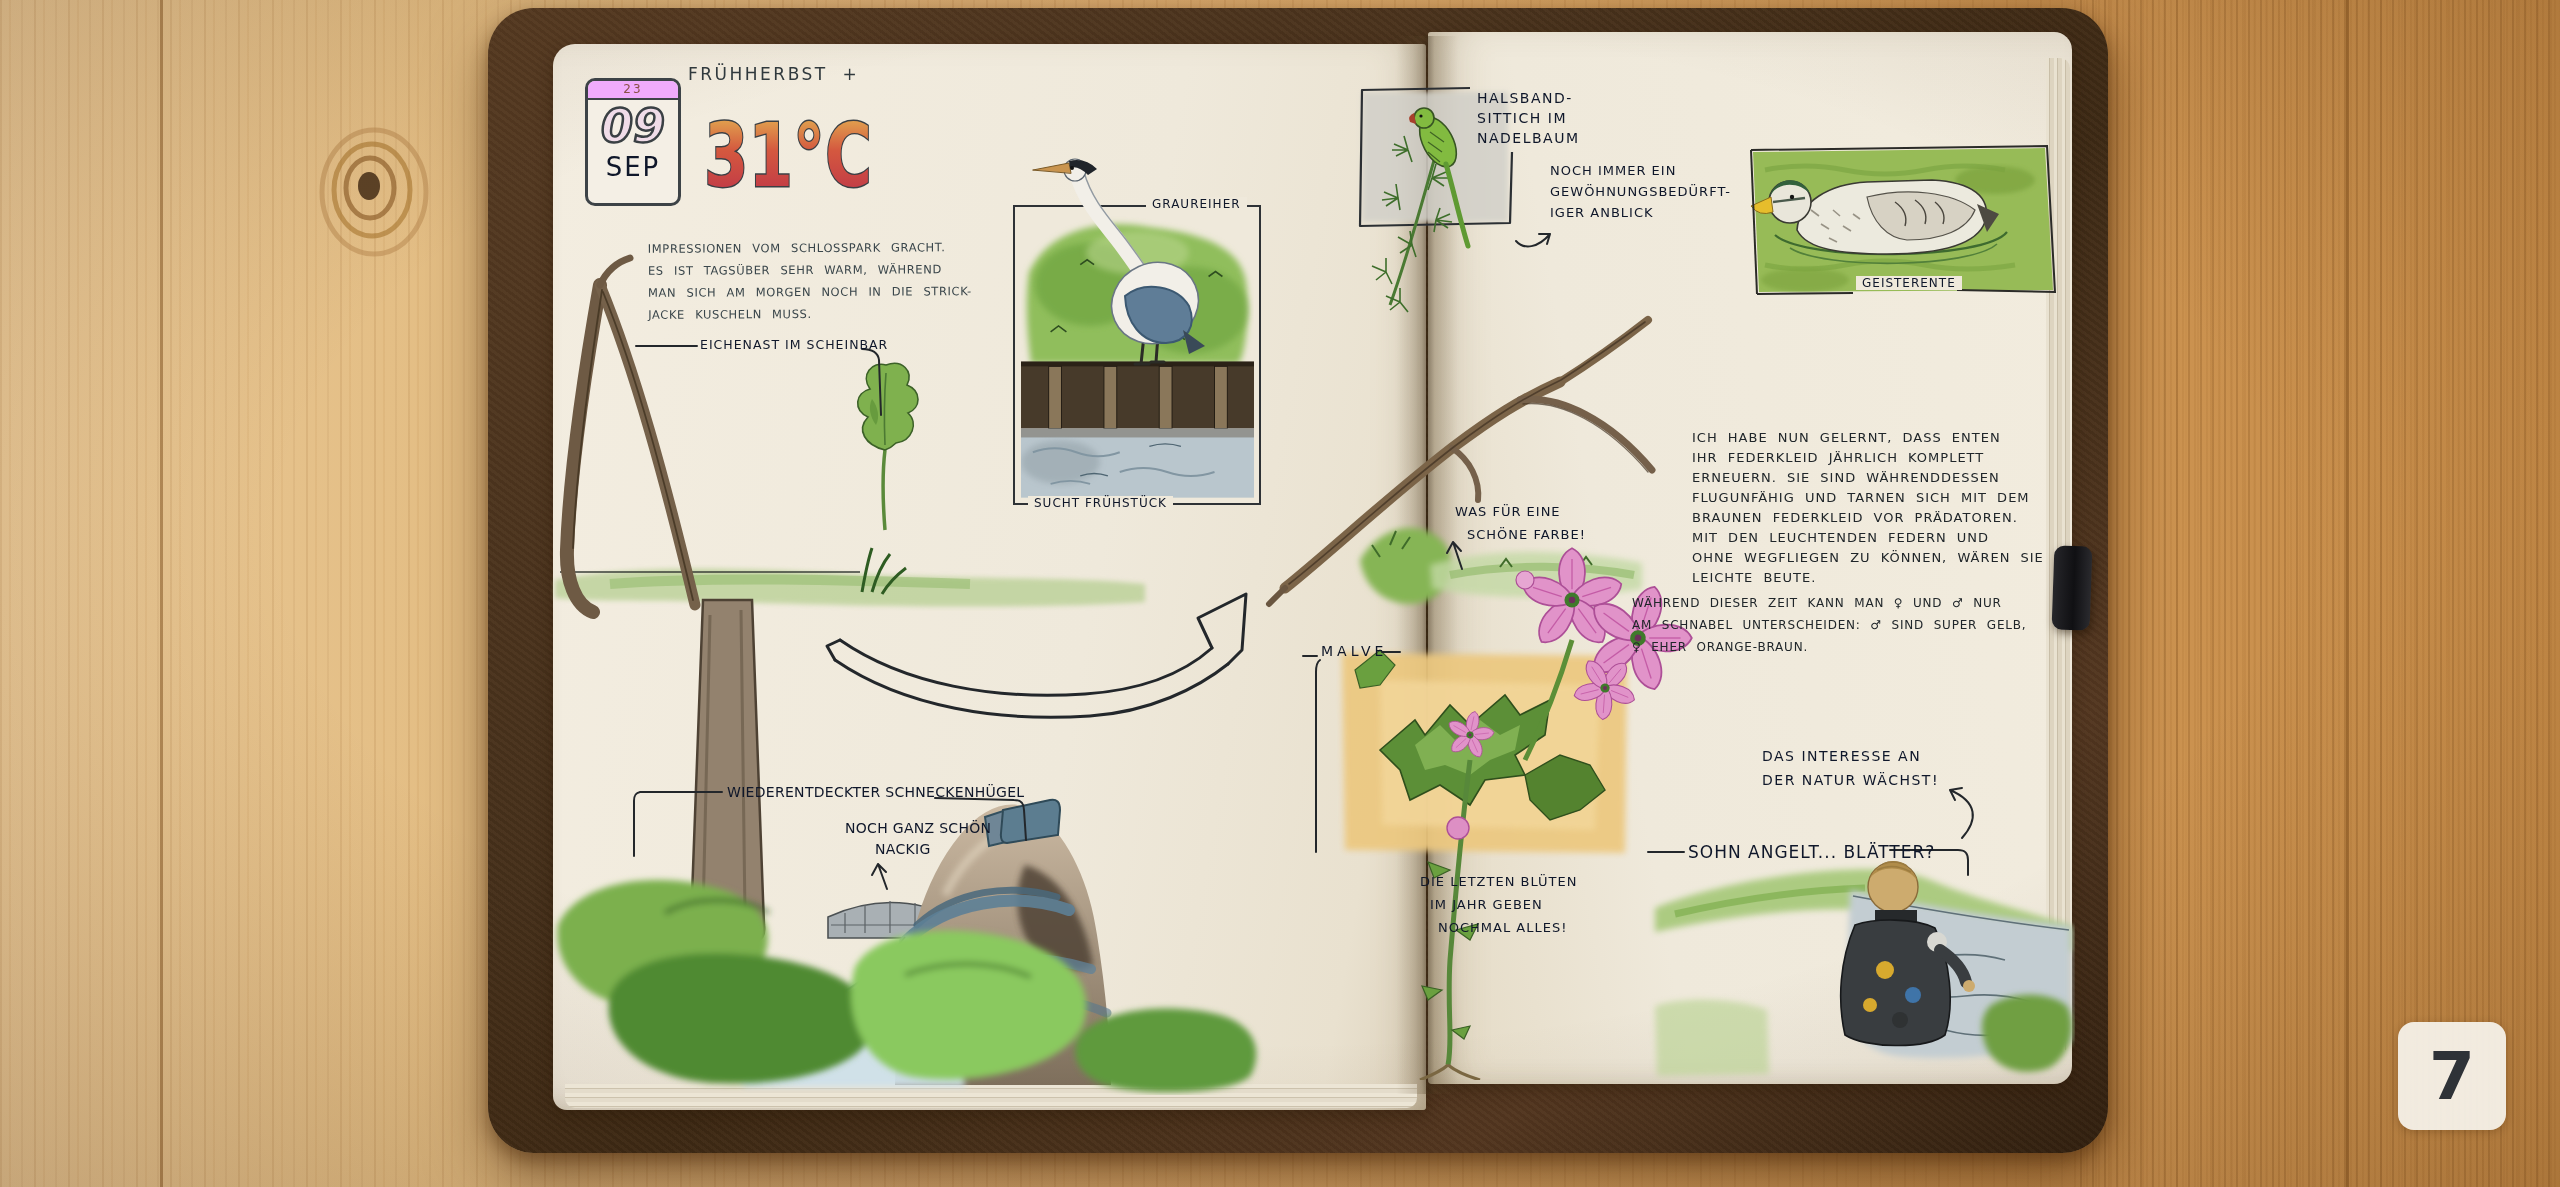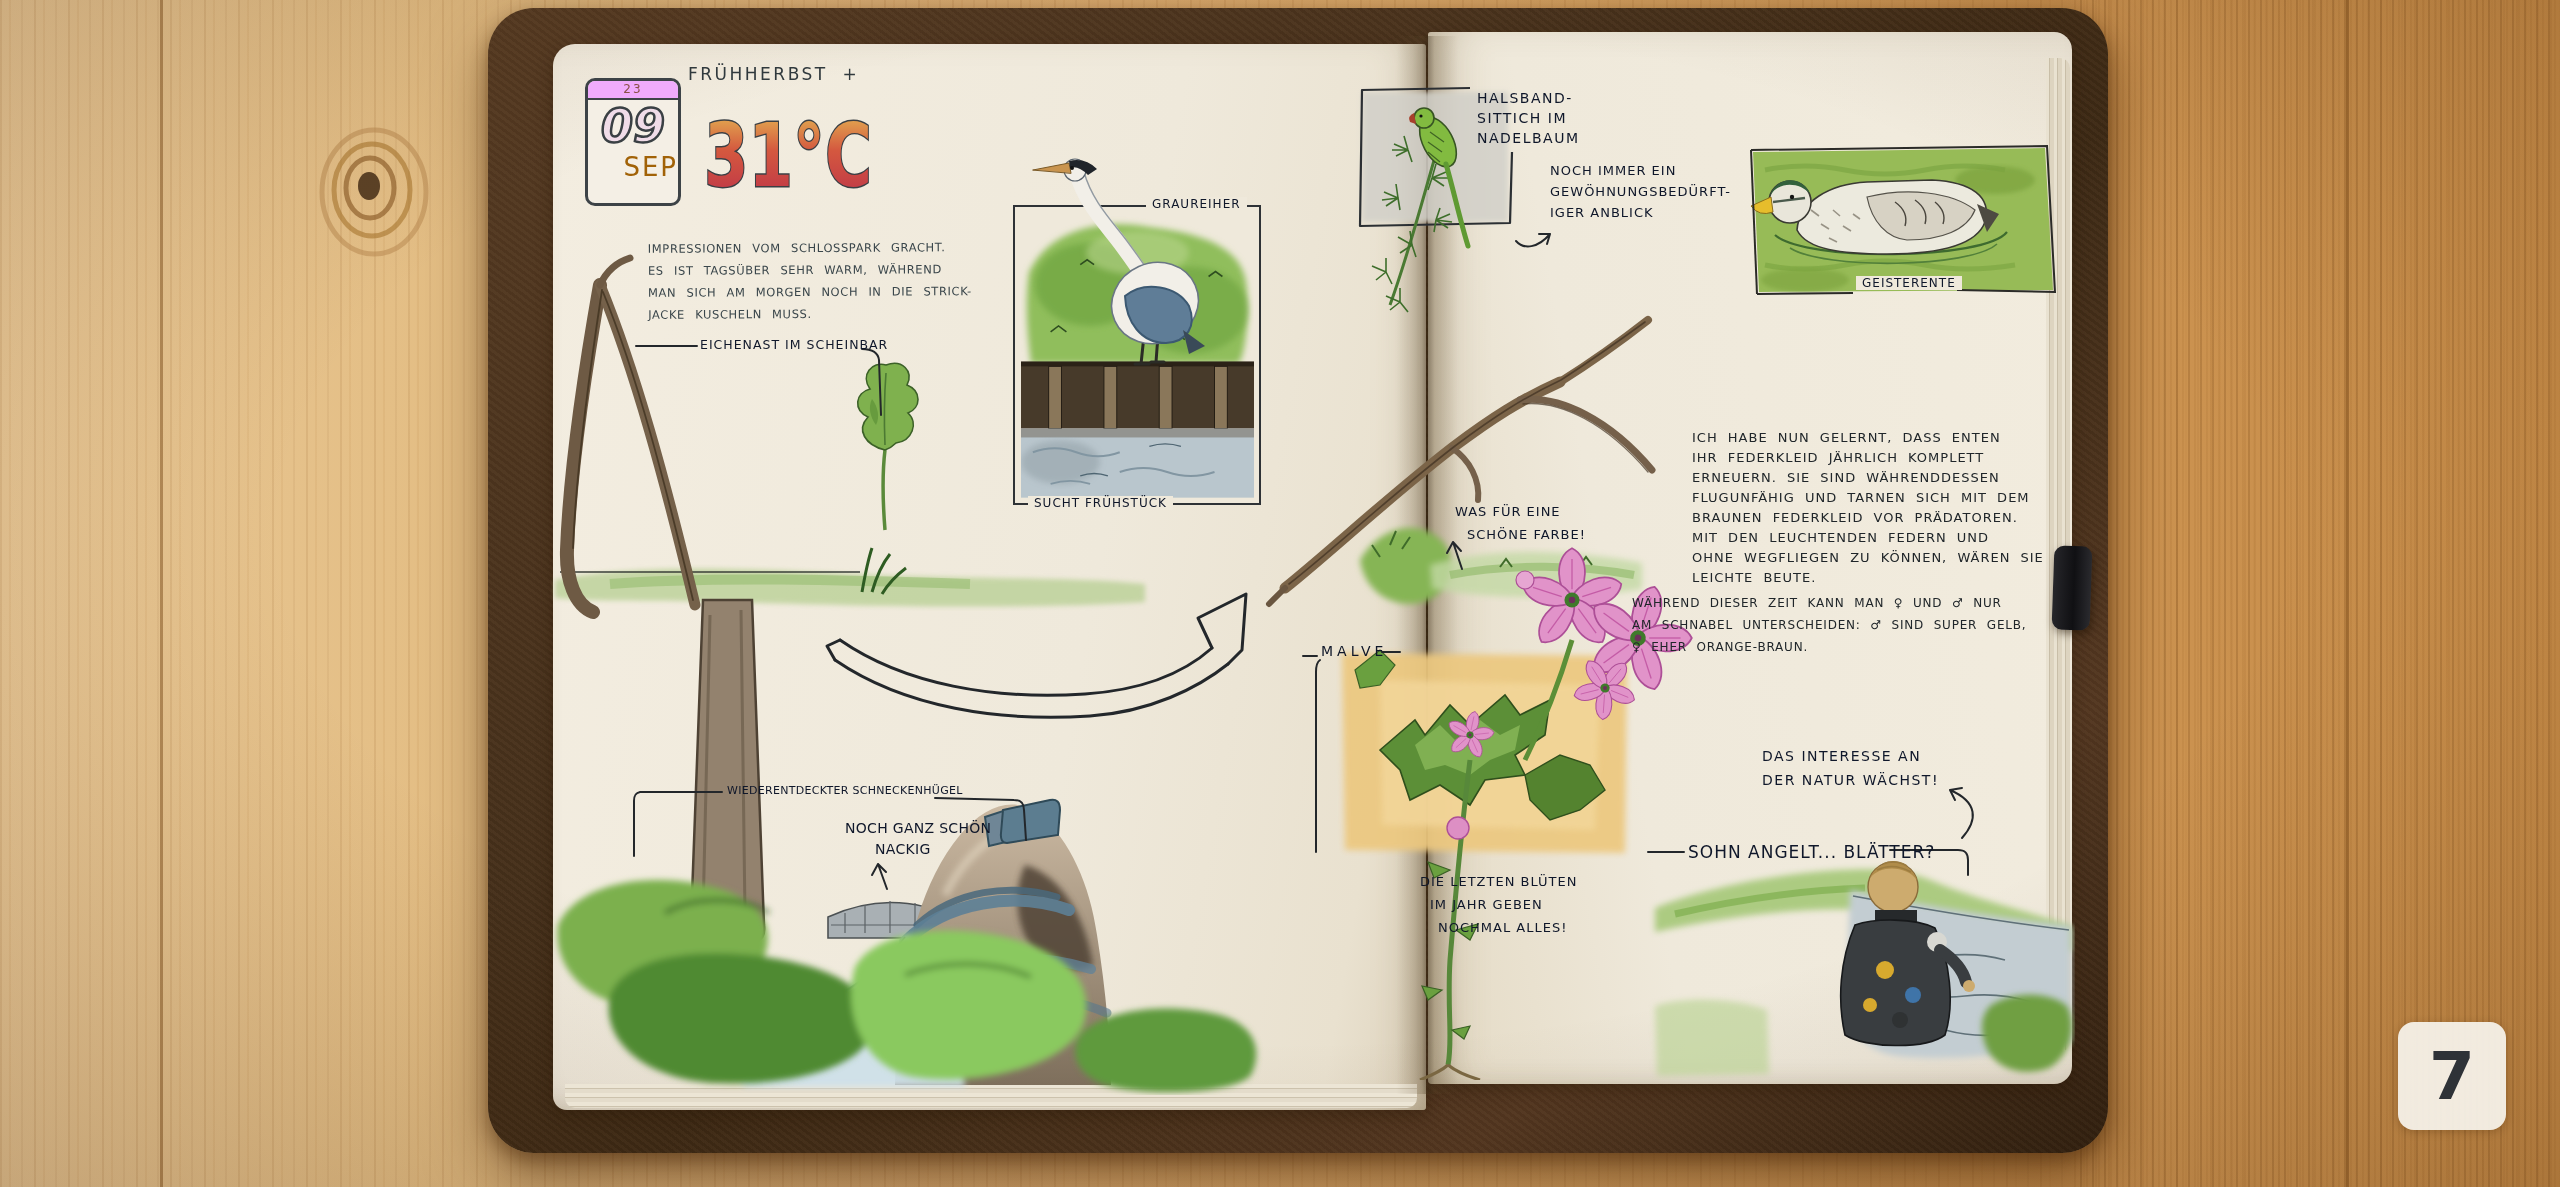--- a/index.html
+++ b/index.html
@@ -60,7 +60,7 @@
     font-size:12px;line-height:16px;color:#8a4f46;letter-spacing:2px;}
   .calendar .day{font-size:46px;font-weight:bold;line-height:52px;color:#f0dce8;
     -webkit-text-stroke:2.5px #3a4044;text-shadow:0 0 1px #3a4044;font-style:italic;}
-  .calendar .mon{font-size:26px;line-height:30px;color:#a16207;letter-spacing:2px;text-align:right;}
+  .calendar .mon{font-size:26px;line-height:30px;color:#0f172a;letter-spacing:2px;}
   .season{left:688px;top:64px;font-size:17px;letter-spacing:2.5px;word-spacing:7px;color:#30393d;}
 </style>
 </head>

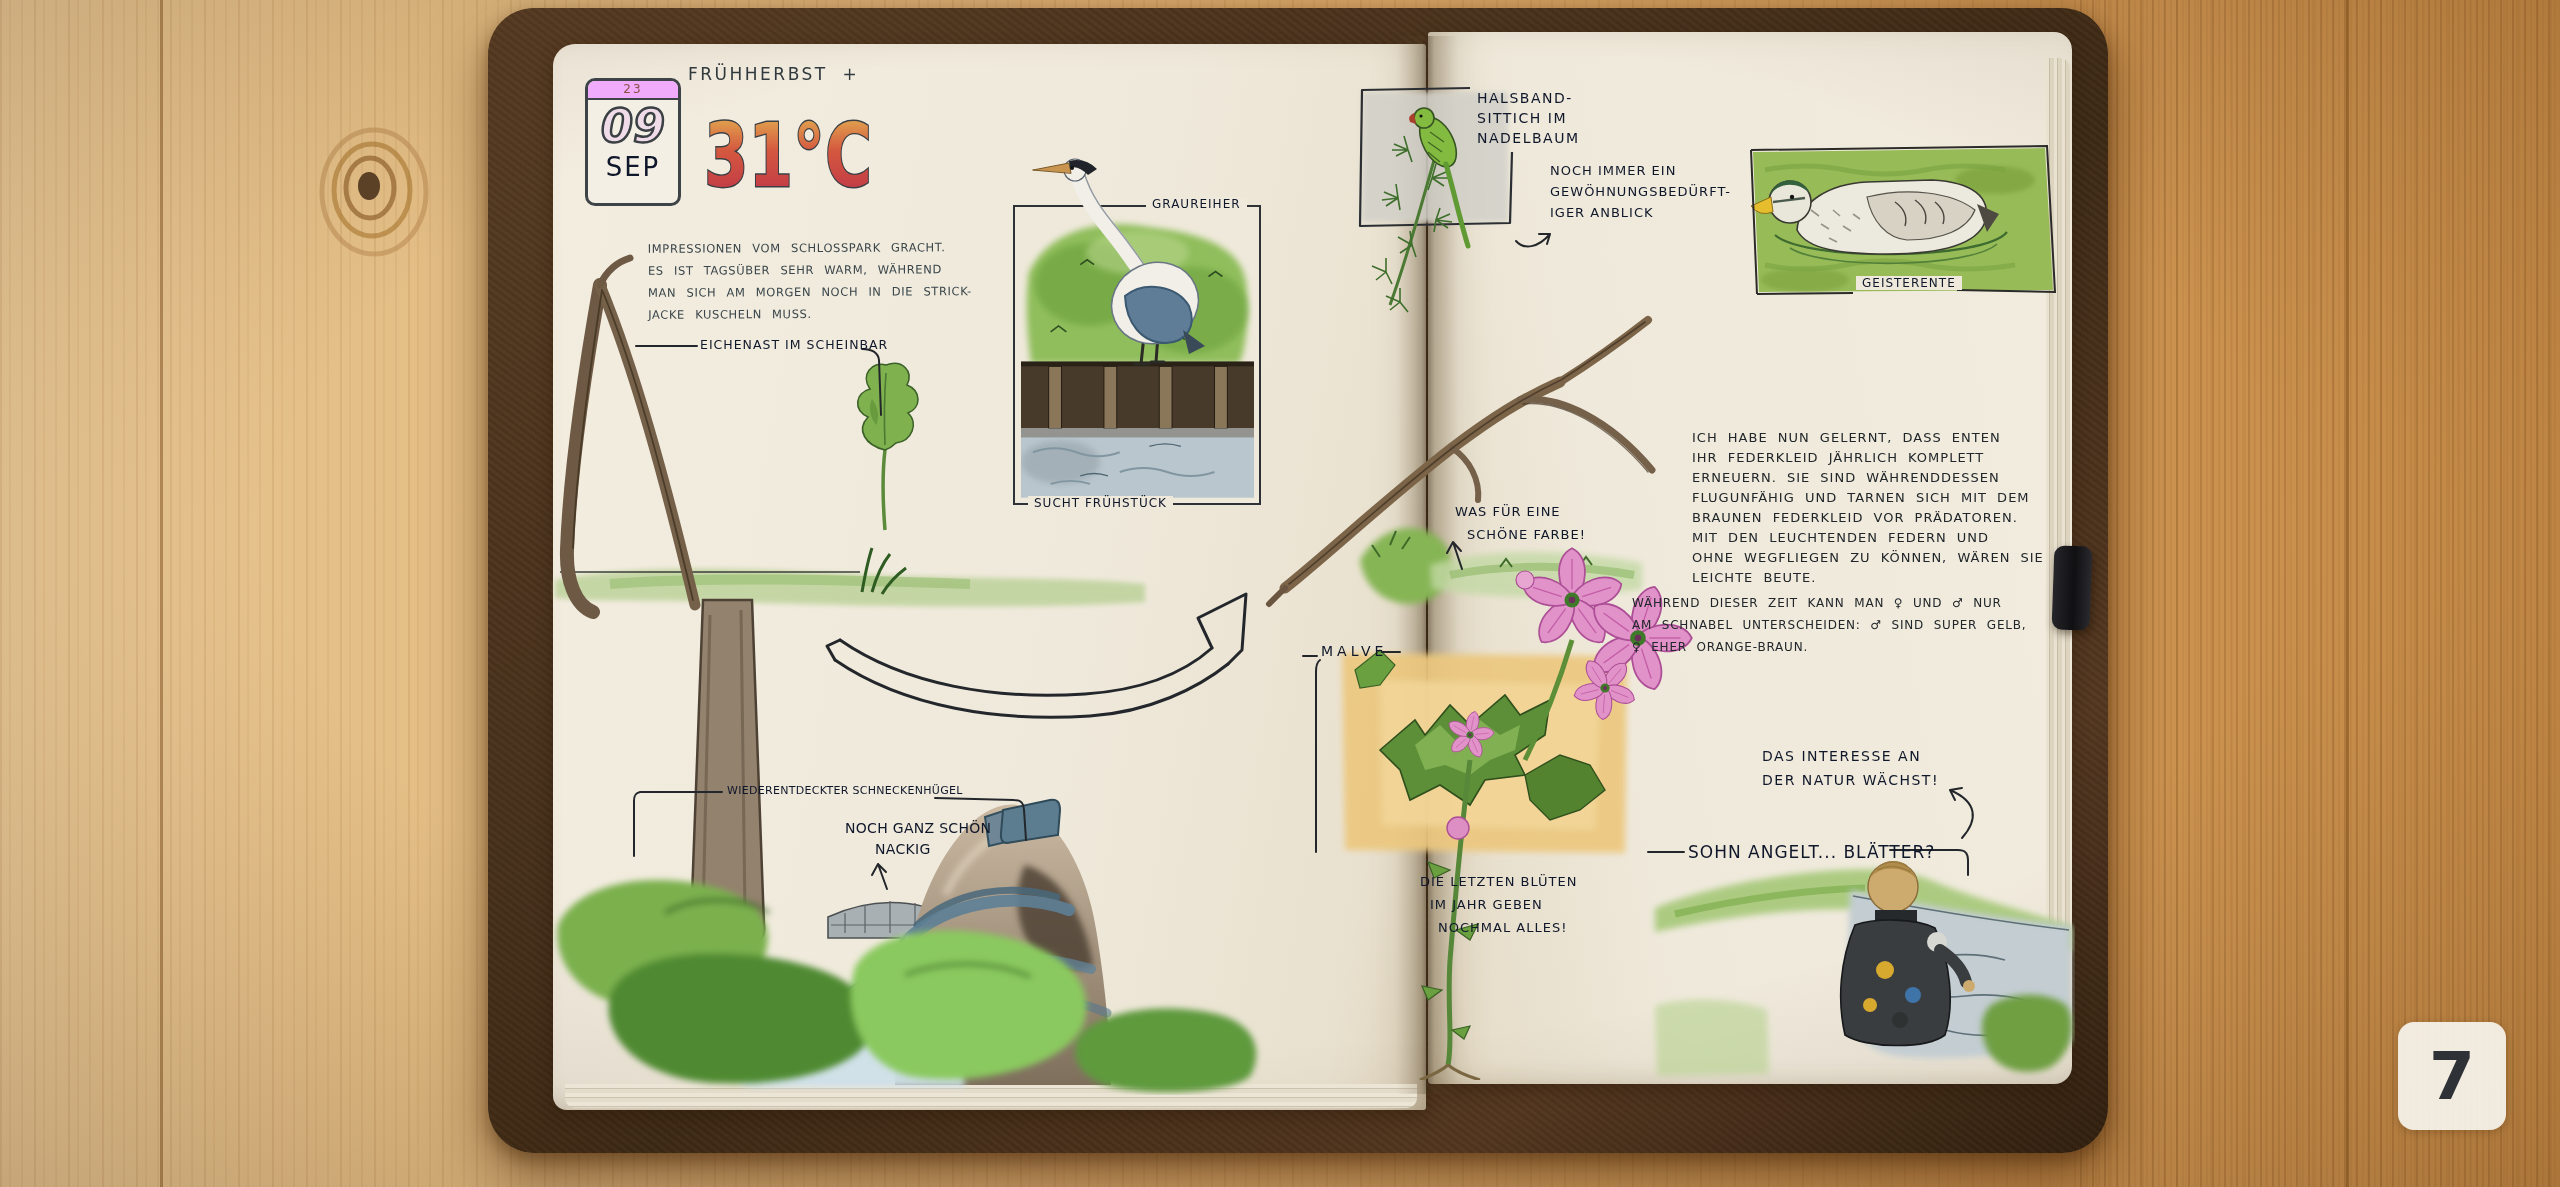--- a/index.html
+++ b/index.html
@@ -481,7 +481,7 @@
   <div class="txt tag tag-bg" style="left:1146px;top:197px">GRAUREIHER</div>
   <div class="txt tag tag-bg" style="left:1028px;top:496px">SUCHT FRÜHSTÜCK</div>
 
-  <div class="txt tag" style="left:727px;top:784px;font-size:11px;letter-spacing:.3px">WIEDERENTDECKTER SCHNECKENHÜGEL</div>
+  <div class="txt tag" style="left:727px;top:784px;font-size:14px;letter-spacing:.3px">WIEDERENTDECKTER SCHNECKENHÜGEL</div>
   <div class="txt tag" style="left:845px;top:818px;font-size:14px;line-height:21px;letter-spacing:.3px">
     <span class="ln">NOCH GANZ SCHÖN</span>
     <span class="ln" style="padding-left:30px">NACKIG</span>

